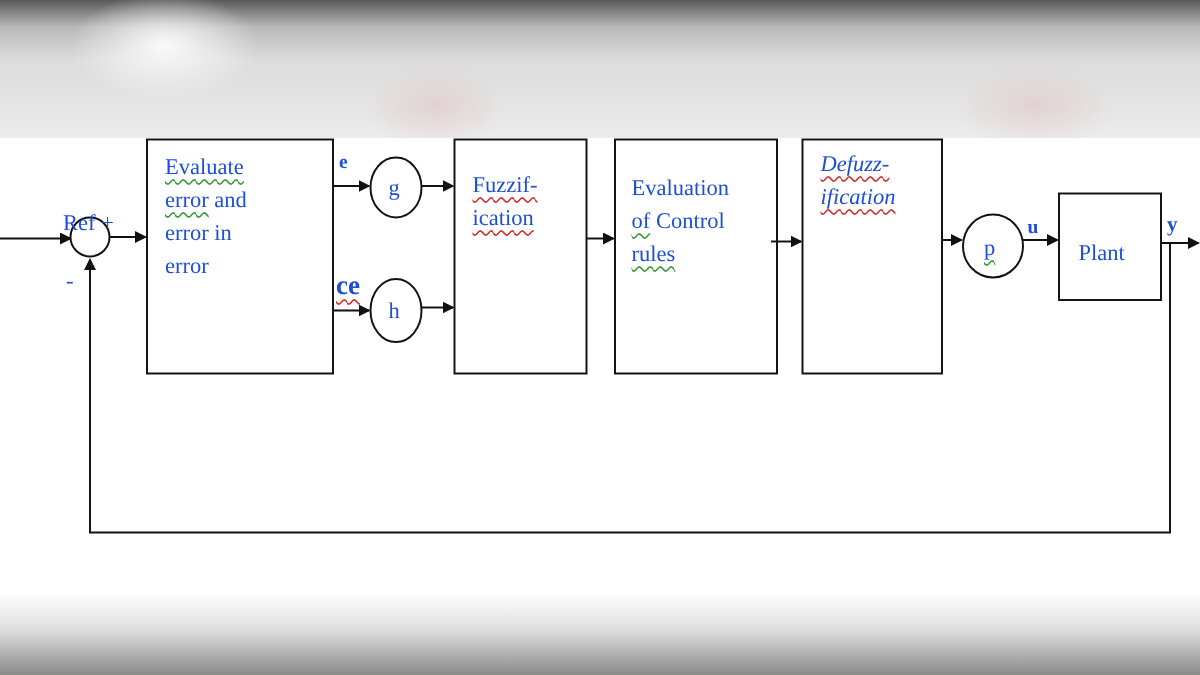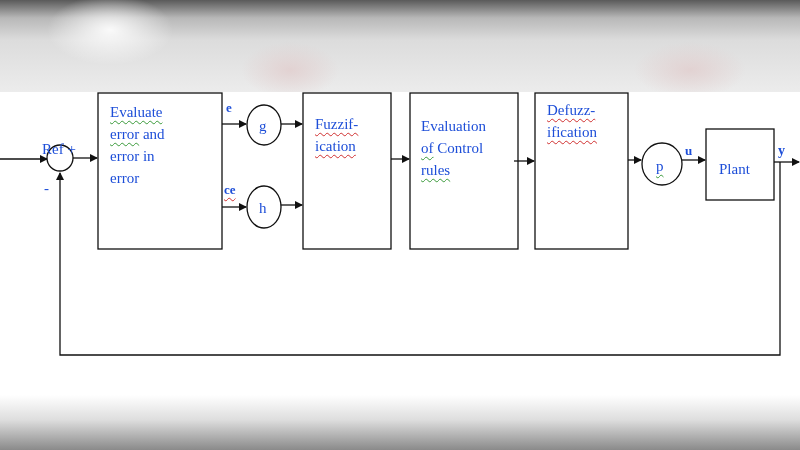--- a/index.html
+++ b/index.html
@@ -102,7 +102,7 @@
   <div class="squig sq-green">rules</div>
 </div>
 
-<div class="lbl" style="left:547px; top:99px;">
+<div class="lbl" style="left:547px; top:99px;font-style:italic;">
   <div class="squig sq-red">Defuzz-</div>
   <div class="squig sq-red">ification</div>
 </div>

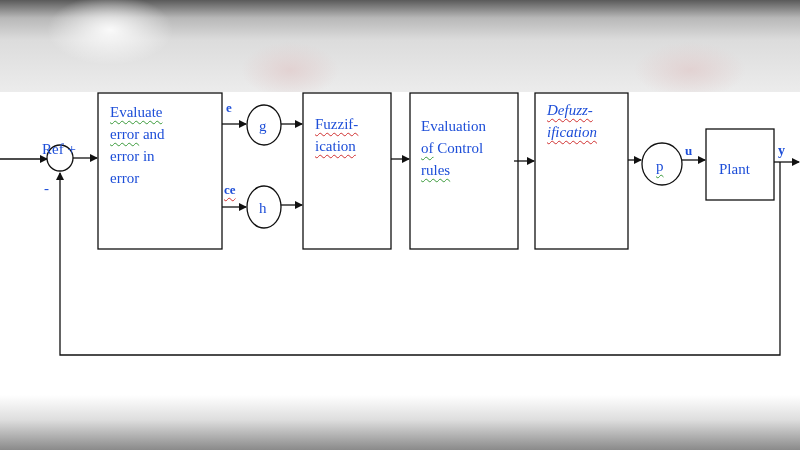--- a/index.html
+++ b/index.html
@@ -86,7 +86,7 @@
 </div>
 
 <span class="lbl bold" style="left:226px; top:97px; font-size:13px;">e</span>
-<span class="lbl bold squig sq-red" style="left:224px; top:179px; font-size:13px;">ce</span>
+<span class="lbl bold squig sq-red" style="left:224px; top:179px; font-size:18px;">ce</span>
 
 <span class="lbl" style="left:259px; top:115px;">g</span>
 <span class="lbl" style="left:259px; top:197px;">h</span>

